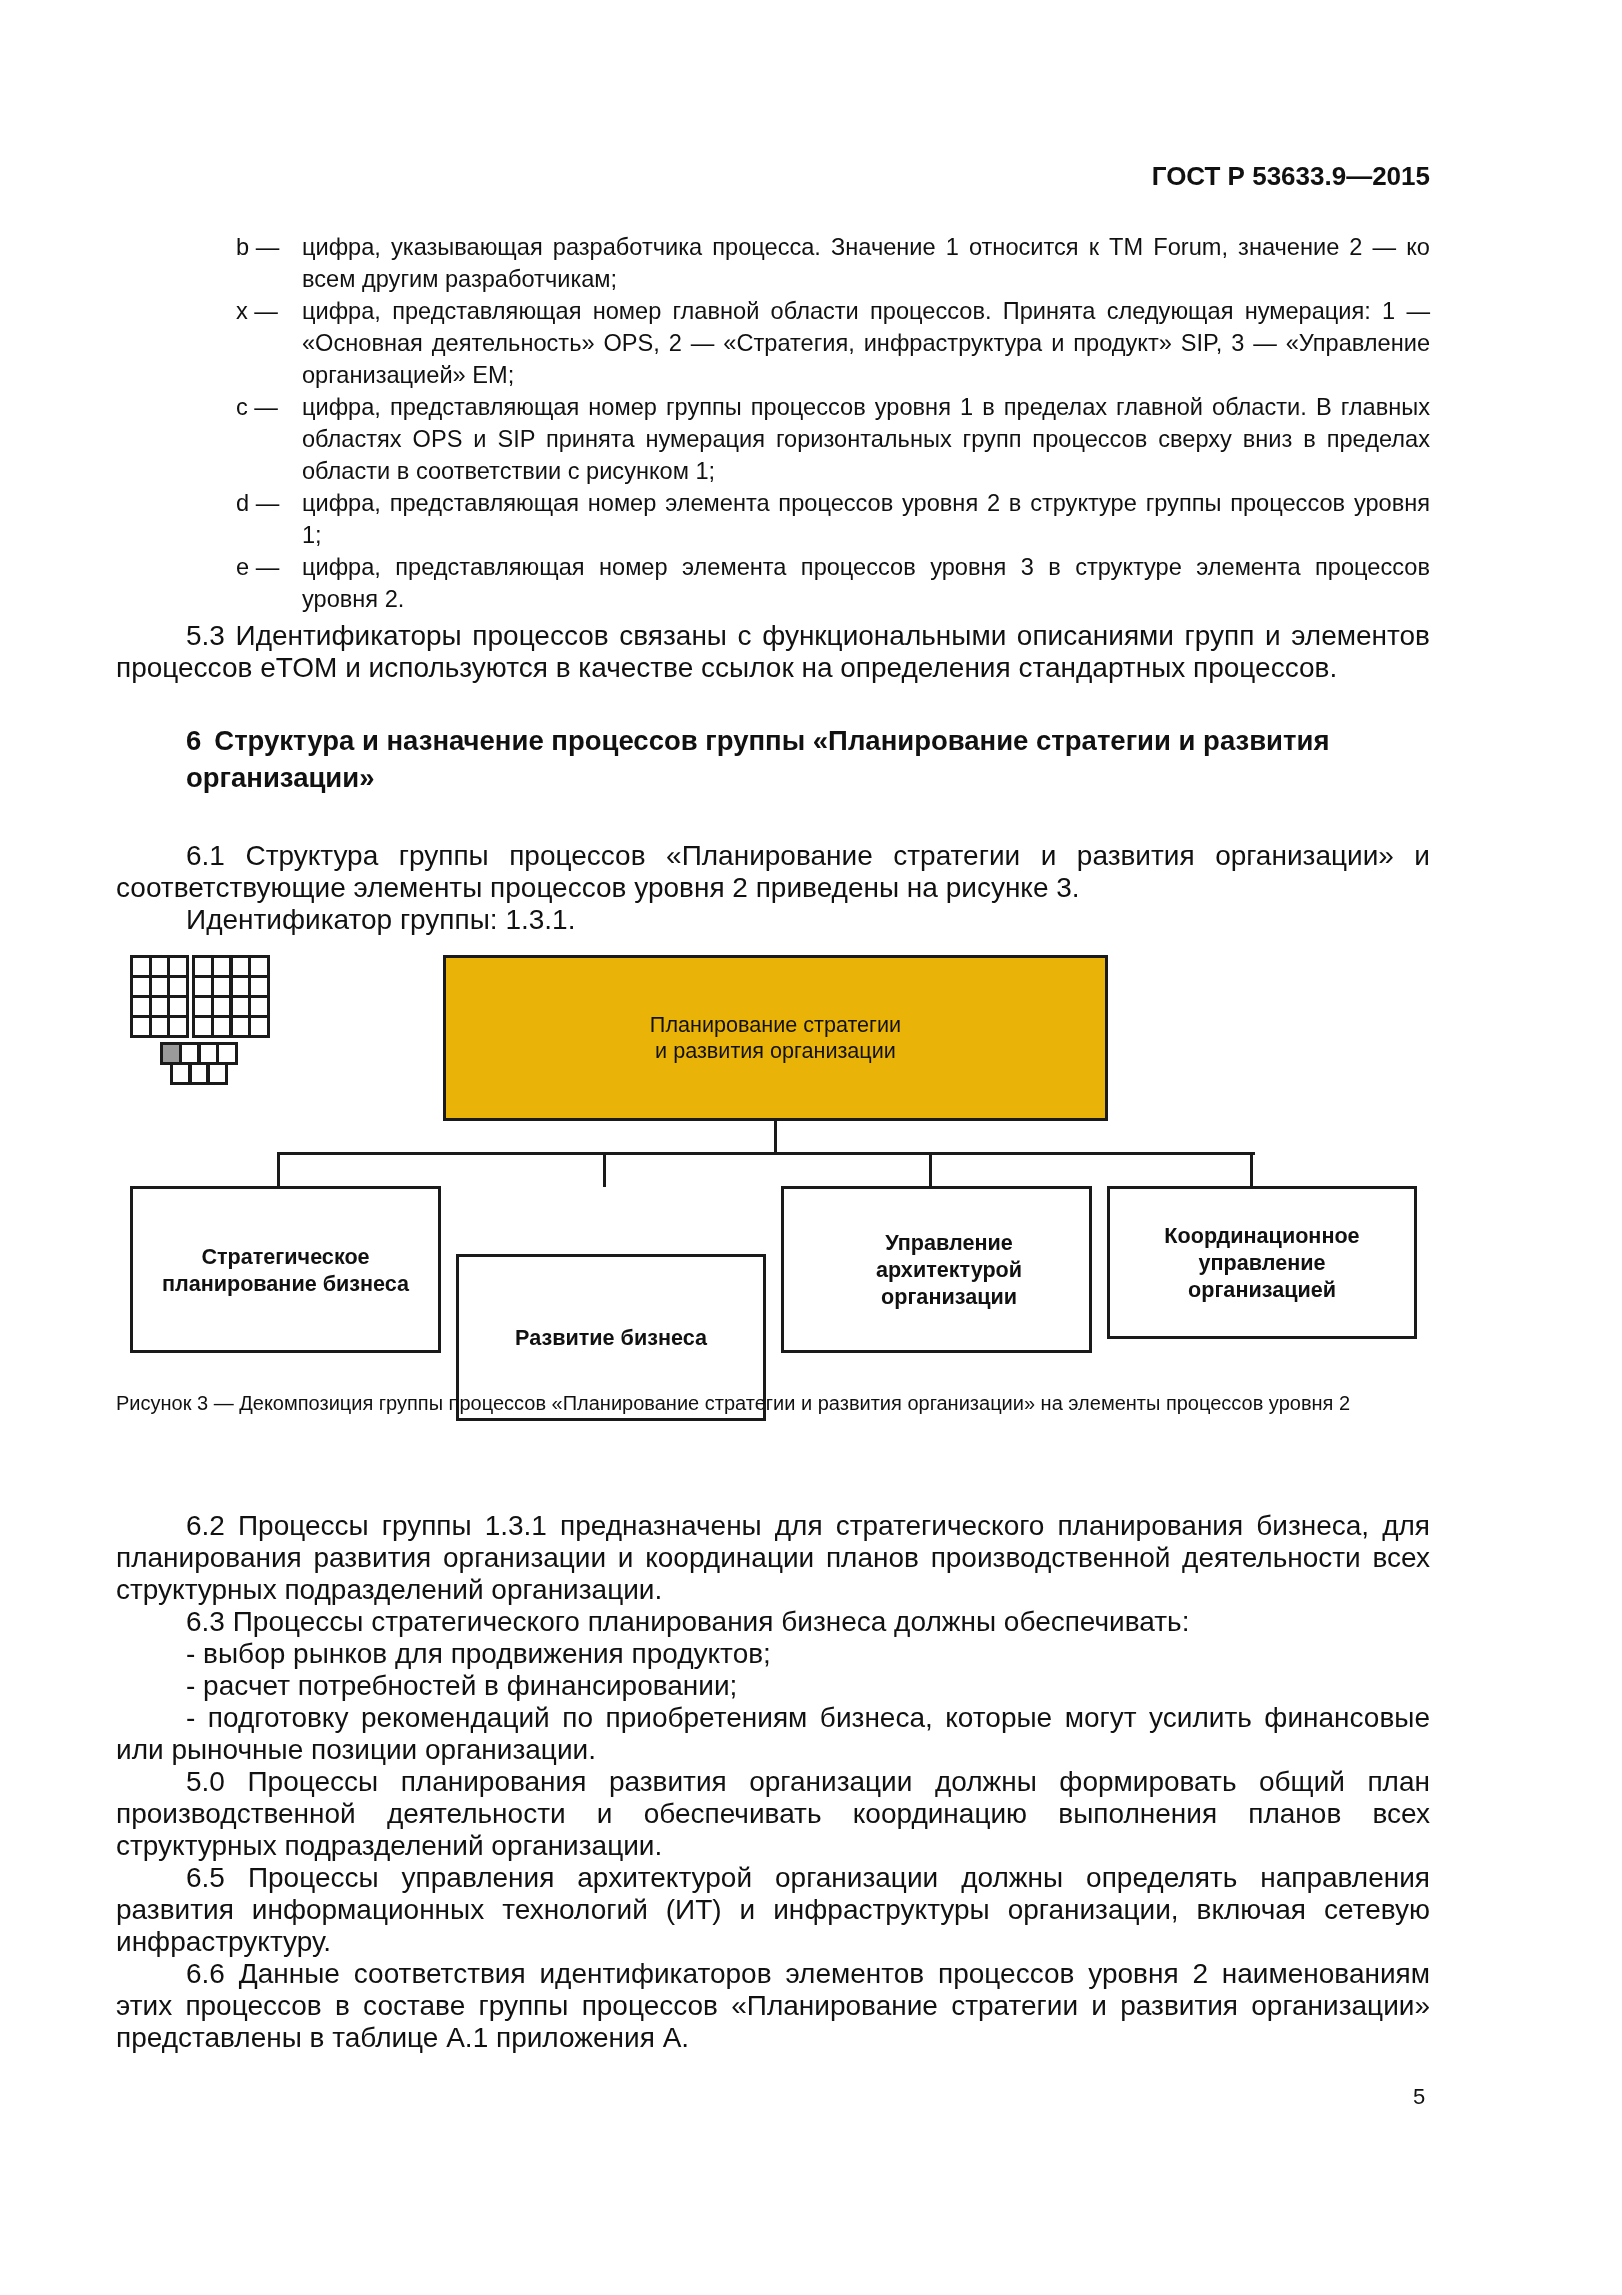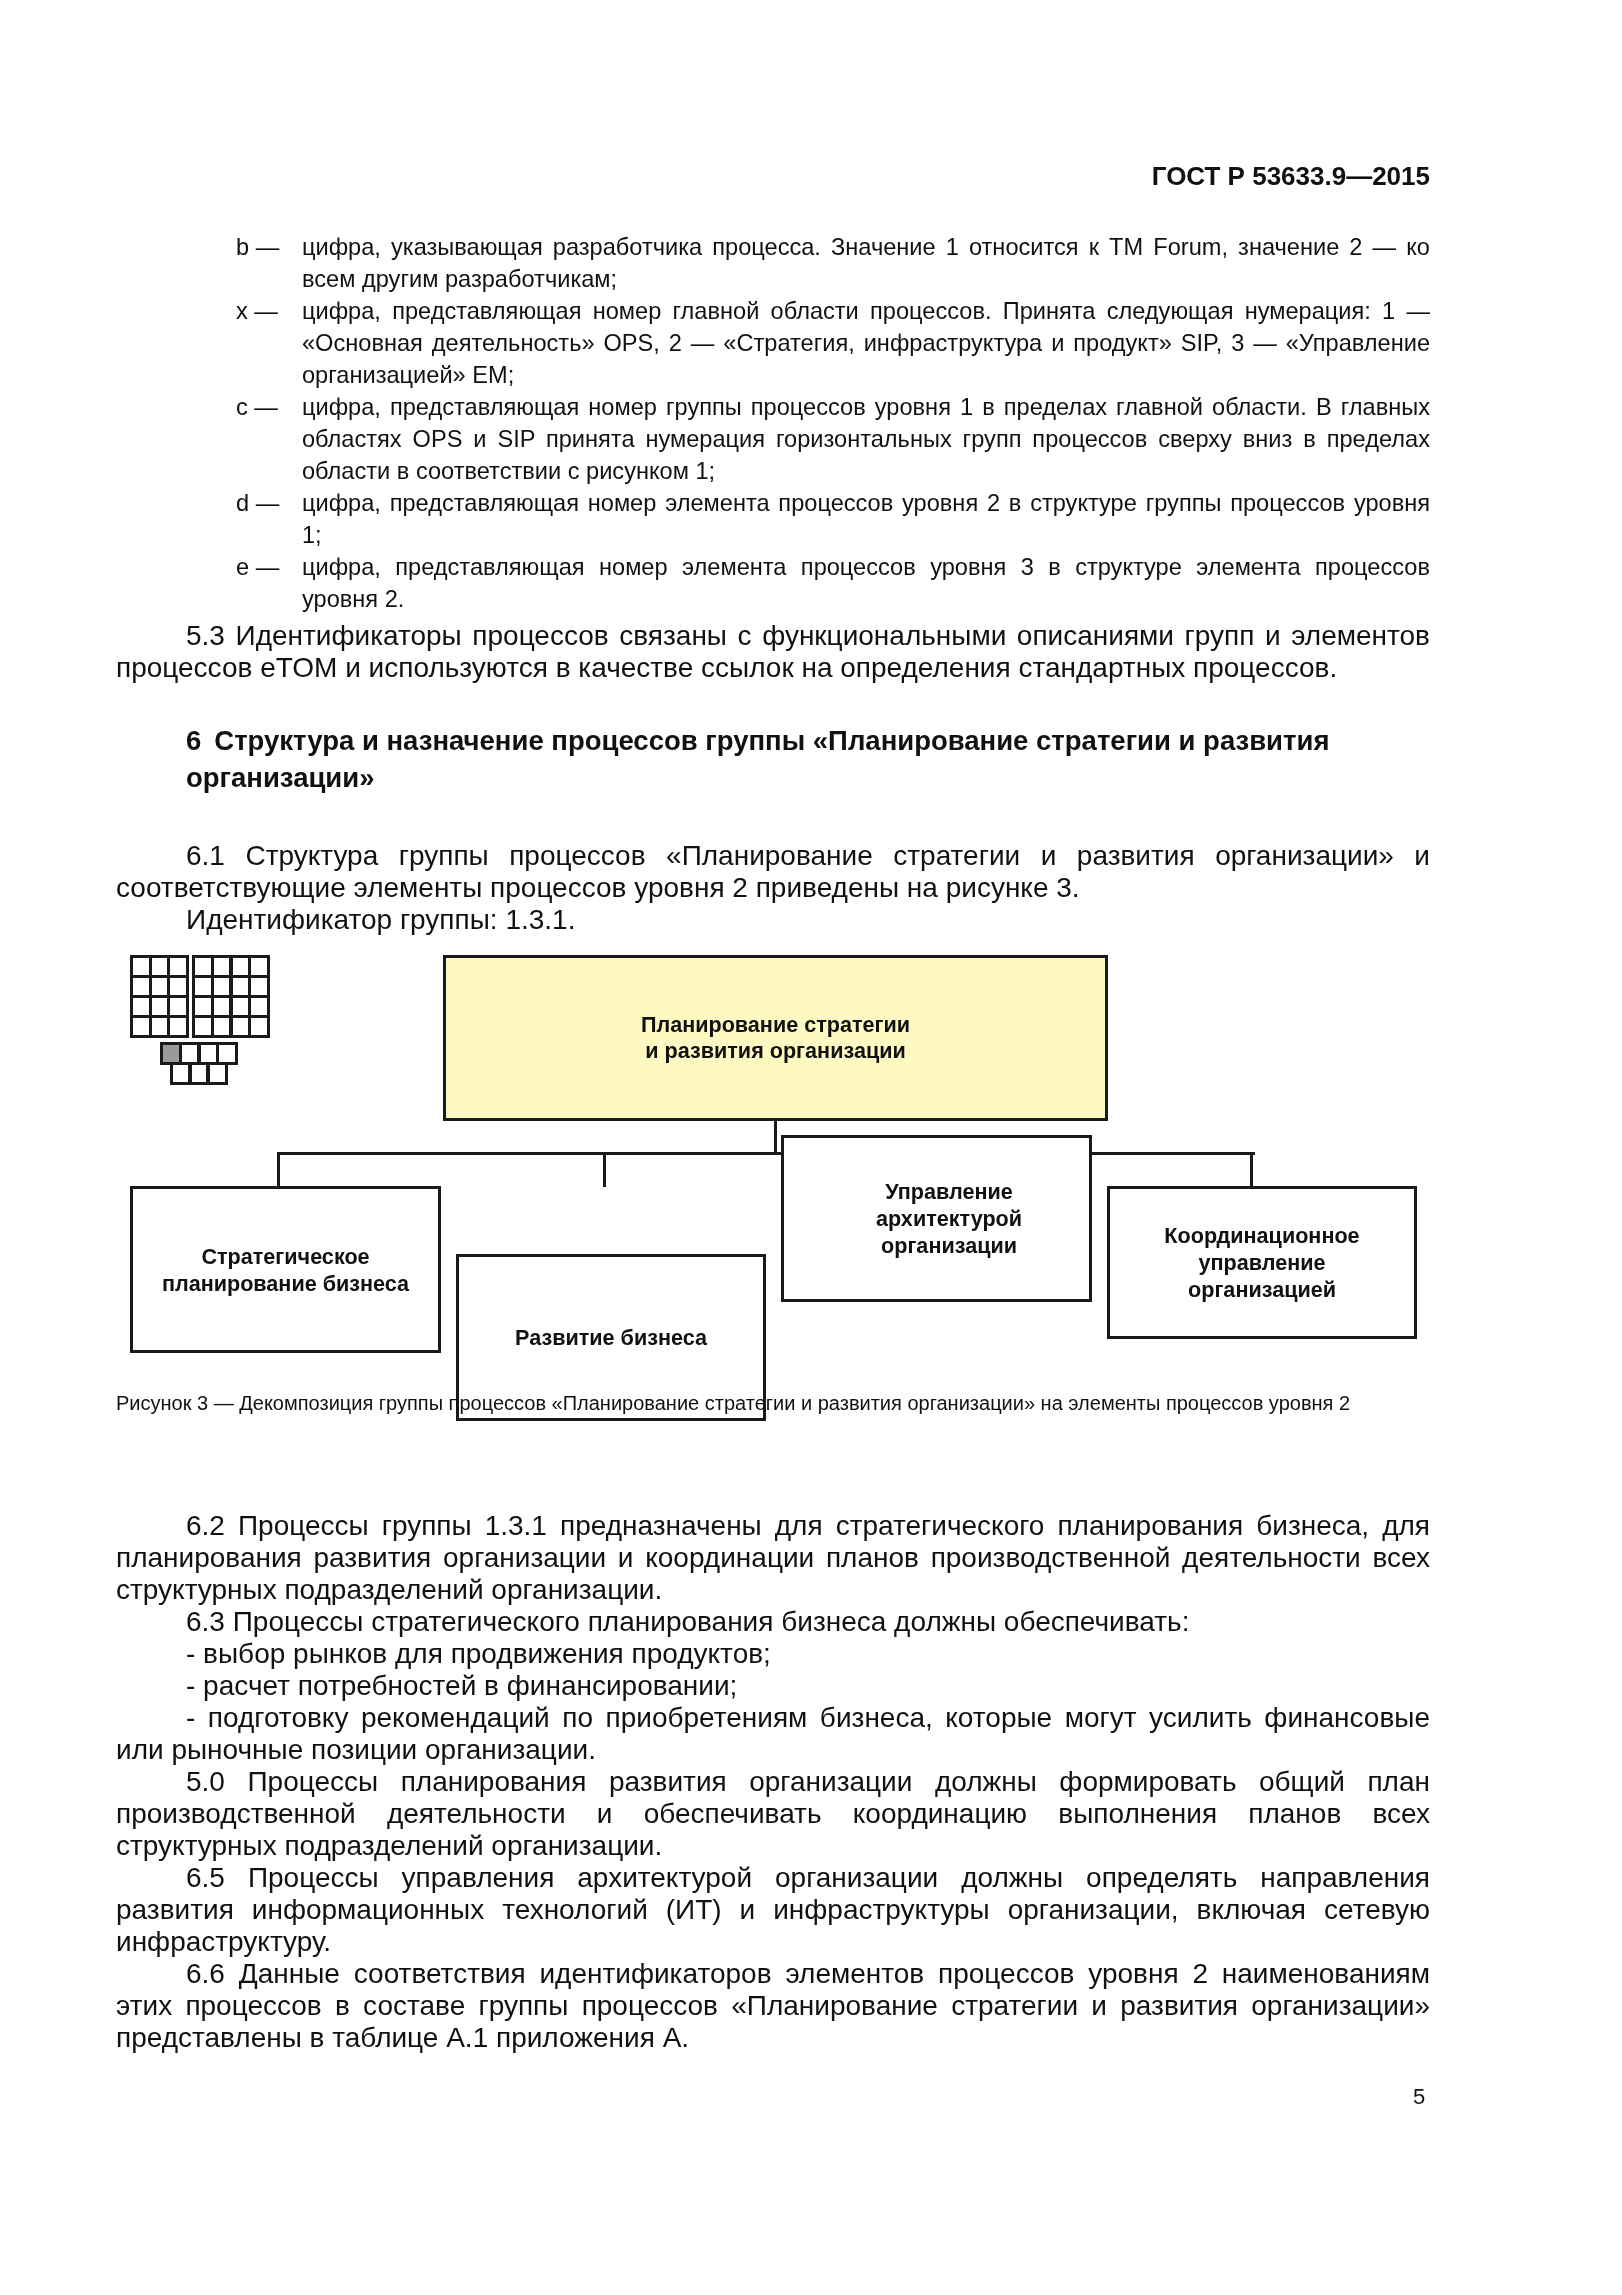--- a/index.html
+++ b/index.html
@@ -15,9 +15,9 @@
   .def-text { flex: 1; text-align: justify; text-align-last: left; }
   .section-heading { position: absolute; left: 186px; top: 722px; width: 1243px; font-size: 27.5px; font-weight: bold; line-height: 37px; }
   .section-heading .num { margin-right: 13px; }
-  .gray-box { position: absolute; background: #fef9c3; border: 3.3px solid #1a1a1a; box-sizing: border-box;
+  .gray-box { position: absolute; background: #eab308; border: 3.3px solid #1a1a1a; box-sizing: border-box;
               display: flex; align-items: center; justify-content: center; text-align: center;
-              font-size: 21.6px; font-weight: bold; line-height: 26px; }
+              font-size: 21.6px; font-weight: normal; line-height: 26px; }
   .child-box { position: absolute; background: #ffffff; border: 3.3px solid #1a1a1a; box-sizing: border-box;
                display: flex; align-items: center; justify-content: center; text-align: center;
                font-size: 21.6px; font-weight: bold; line-height: 27px; padding: 0 13px; }

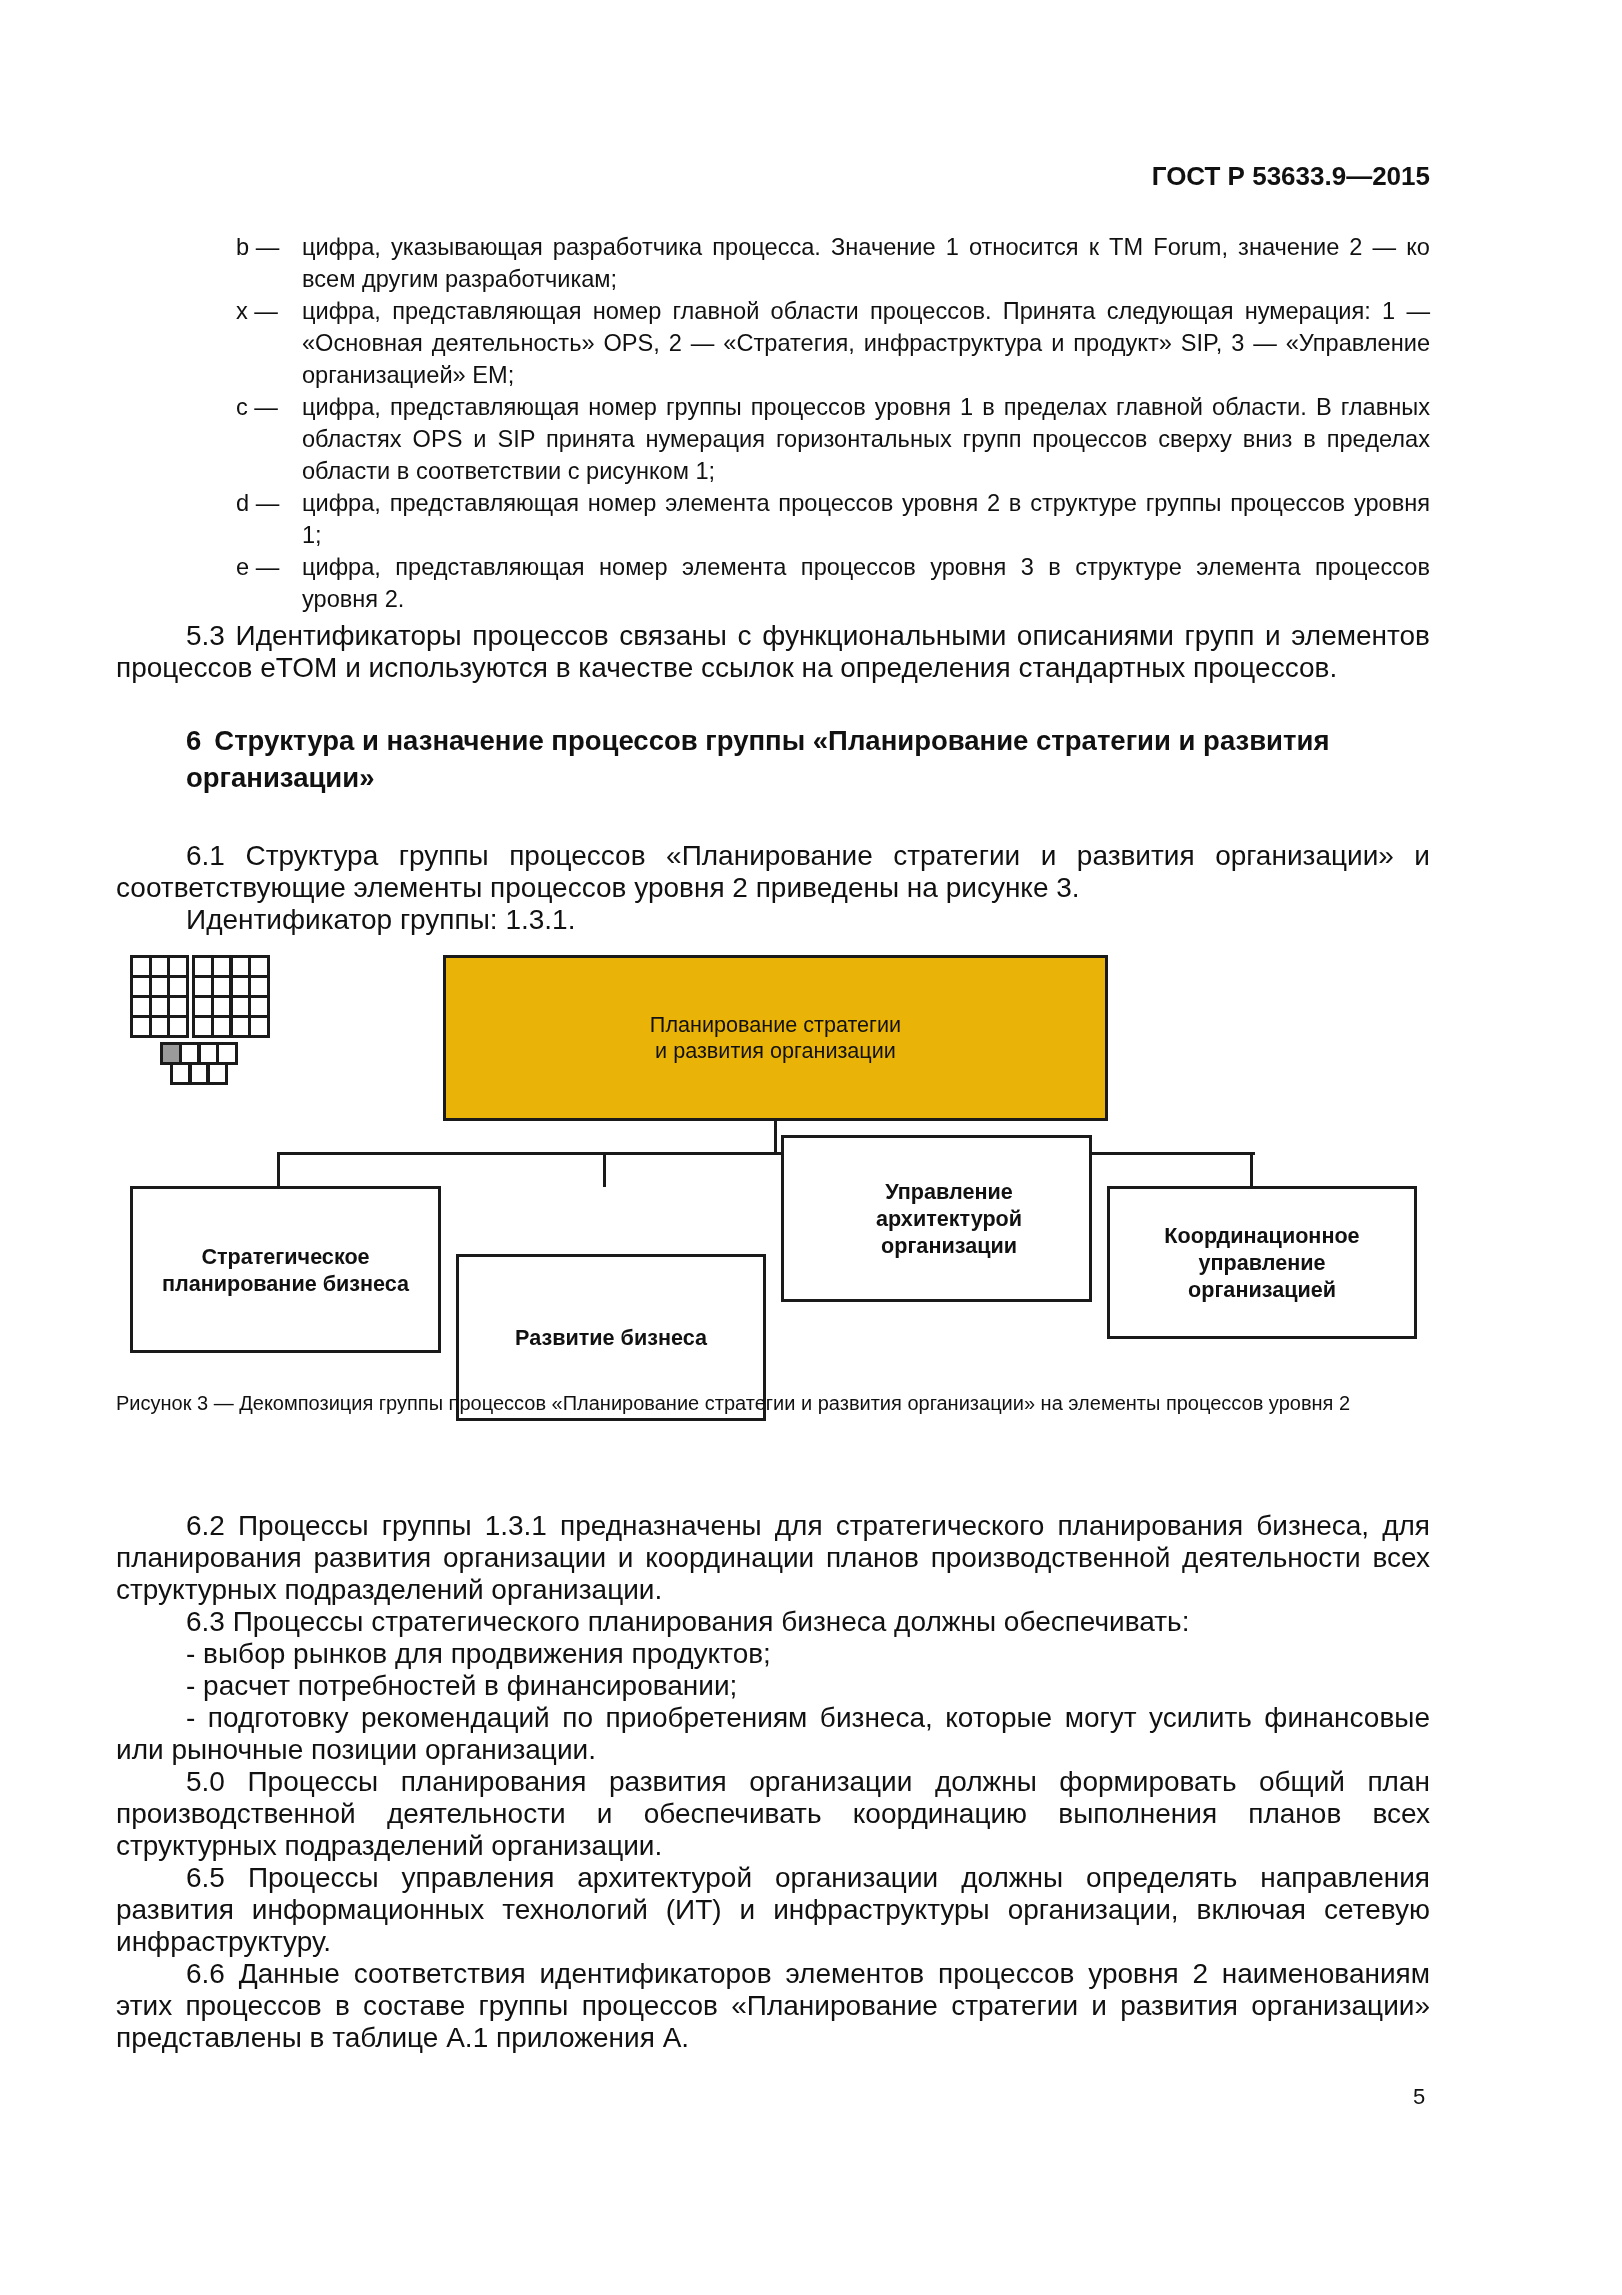--- a/index.html
+++ b/index.html
@@ -137,7 +137,7 @@
   <div class="child-box" style="left:456px; top:1254px; width:310px; height:167px;">
     <span>Развитие бизнеса</span>
   </div>
-  <div class="child-box" style="left:781px; top:1135px; width:311px; height:167px;padding-left:38px;">
+  <div class="child-box" style="left:781px; top:1186px; width:311px; height:167px;padding-left:38px;">
     <span>Управление архитектурой организации</span>
   </div>
   <div class="child-box" style="left:1107px; top:1186px; width:310px; height:153px;">

